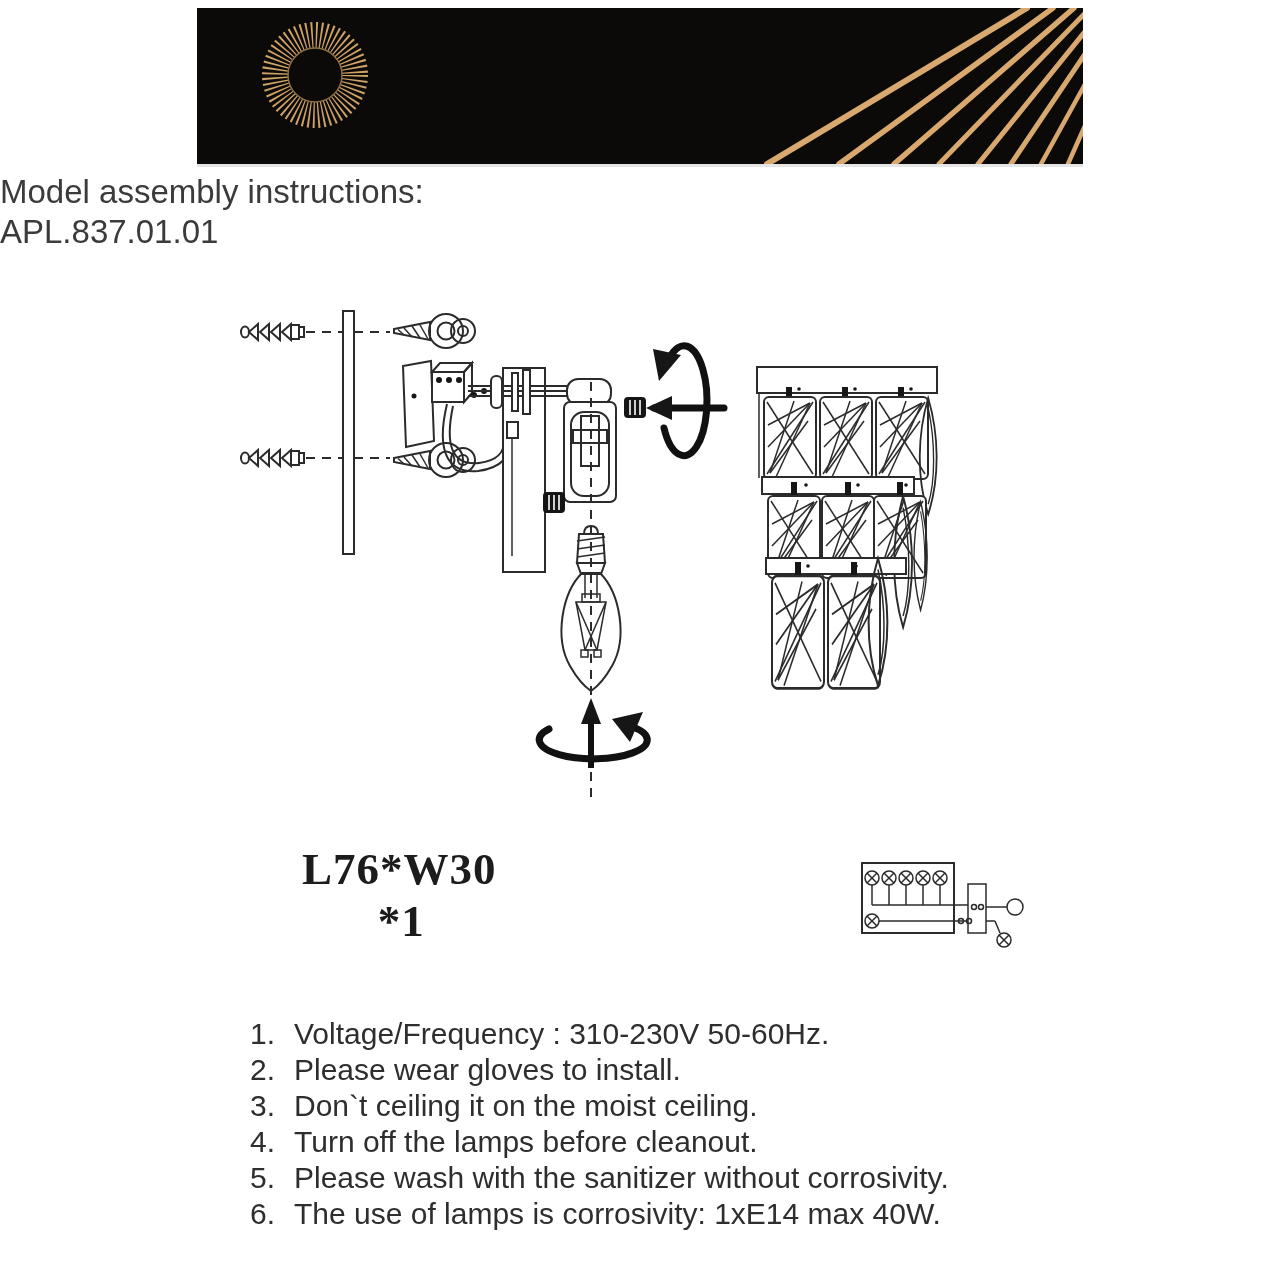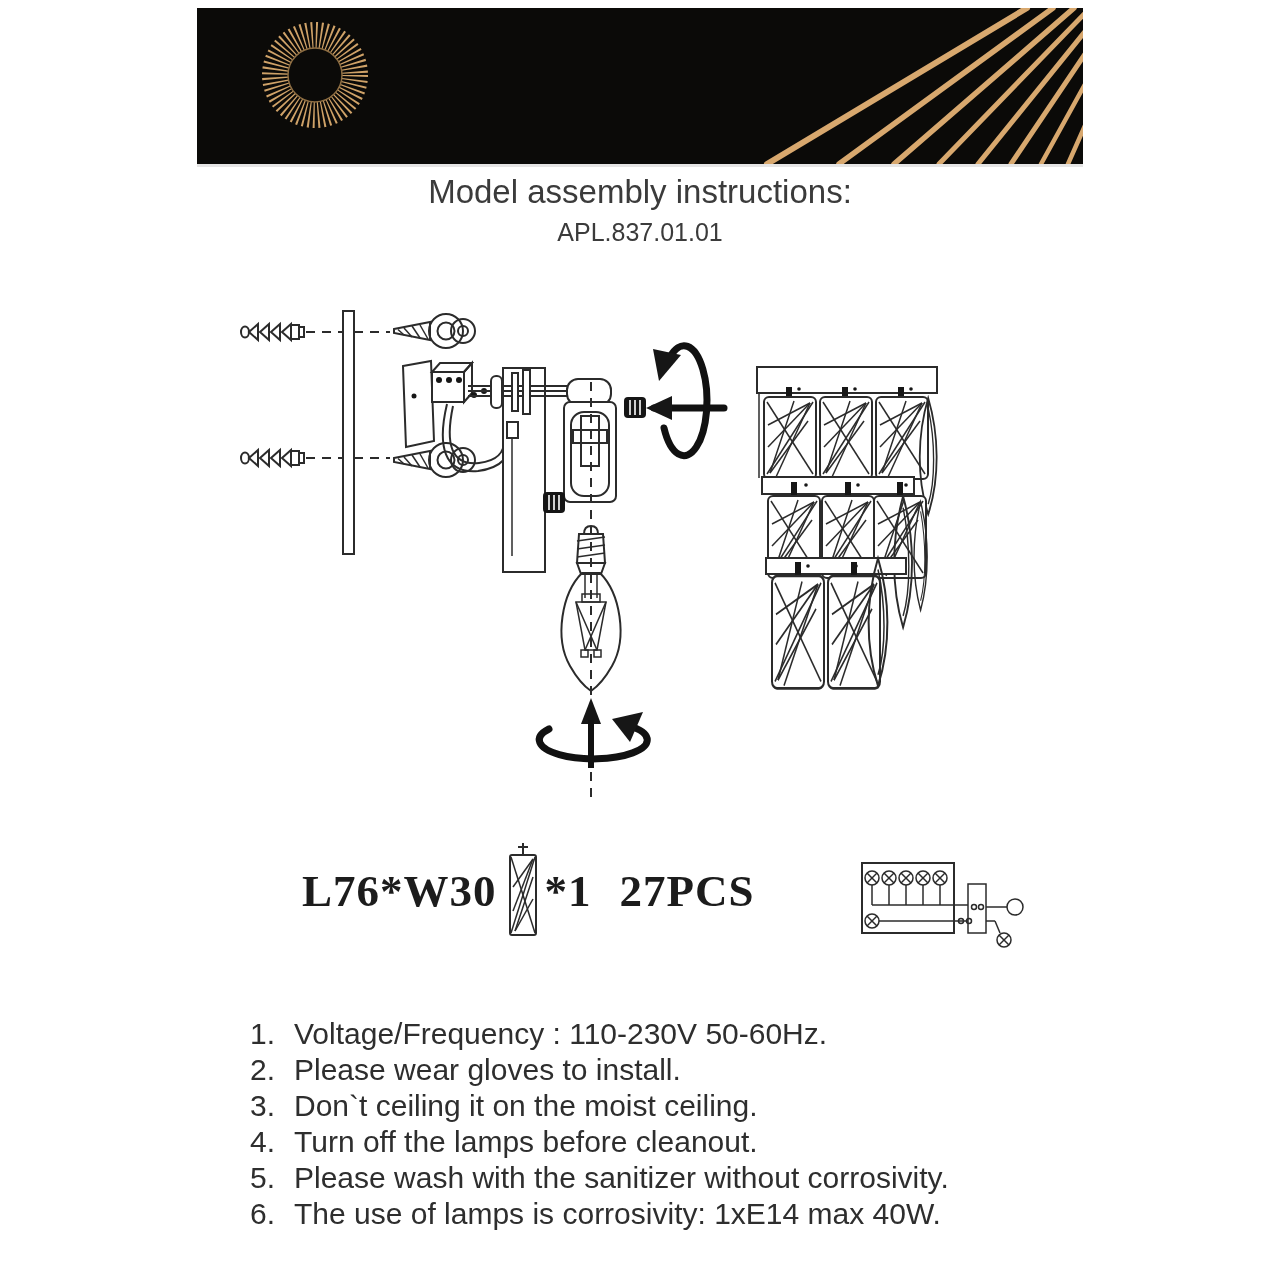--- a/index.html
+++ b/index.html
@@ -15,7 +15,7 @@
   #rays{position:absolute;left:0;top:0;width:886px;height:156px;}
 
   
-  #titleblock{position:absolute;left:0;top:172px;width:1280px;text-align:center;color:#3b3b3b;}
+  #titleblock{position:absolute;left:0;top:172px;width:1280px;text-align:left;color:#3b3b3b;}
   #titleblock .h{font-size:33px;line-height:40px;font-weight:400;}
   #titleblock .m{font-size:25px;line-height:40px;font-weight:400;}
 

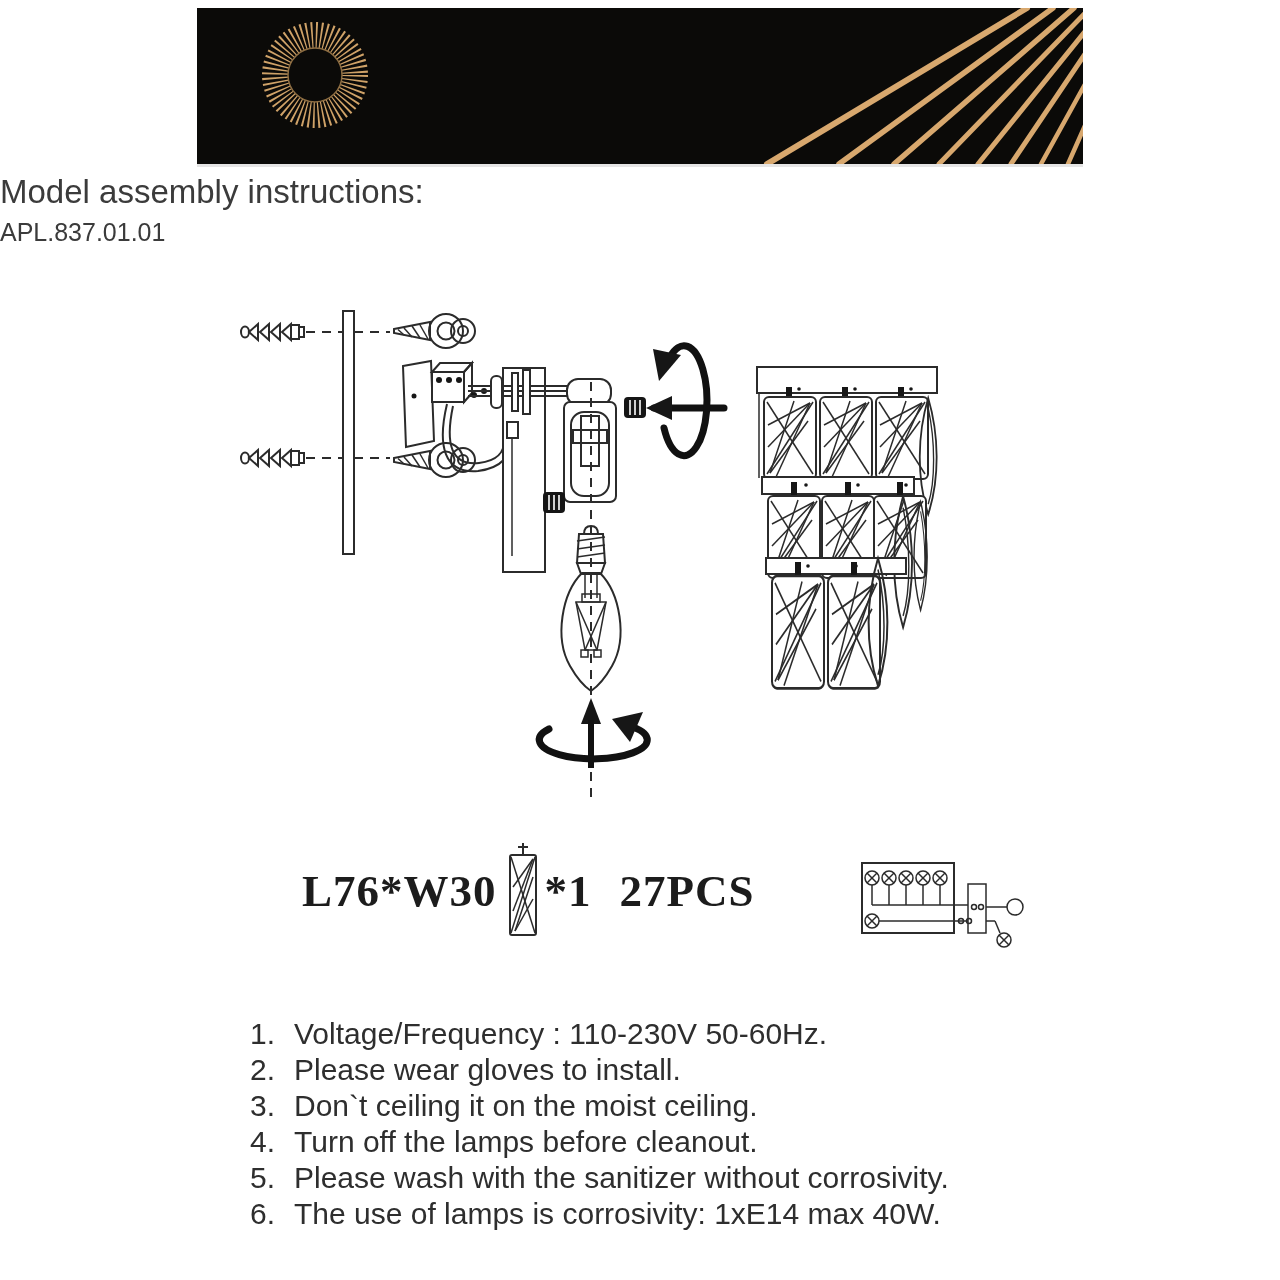--- a/index.html
+++ b/index.html
@@ -17,7 +17,7 @@
   
   #titleblock{position:absolute;left:0;top:172px;width:1280px;text-align:left;color:#3b3b3b;}
   #titleblock .h{font-size:33px;line-height:40px;font-weight:400;}
-  #titleblock .m{font-size:25px;line-height:40px;font-weight:400;}
+  #titleblock .m{font-size:33px;line-height:40px;font-weight:400;}
 
   
   #assembly{position:absolute;left:220px;top:280px;}

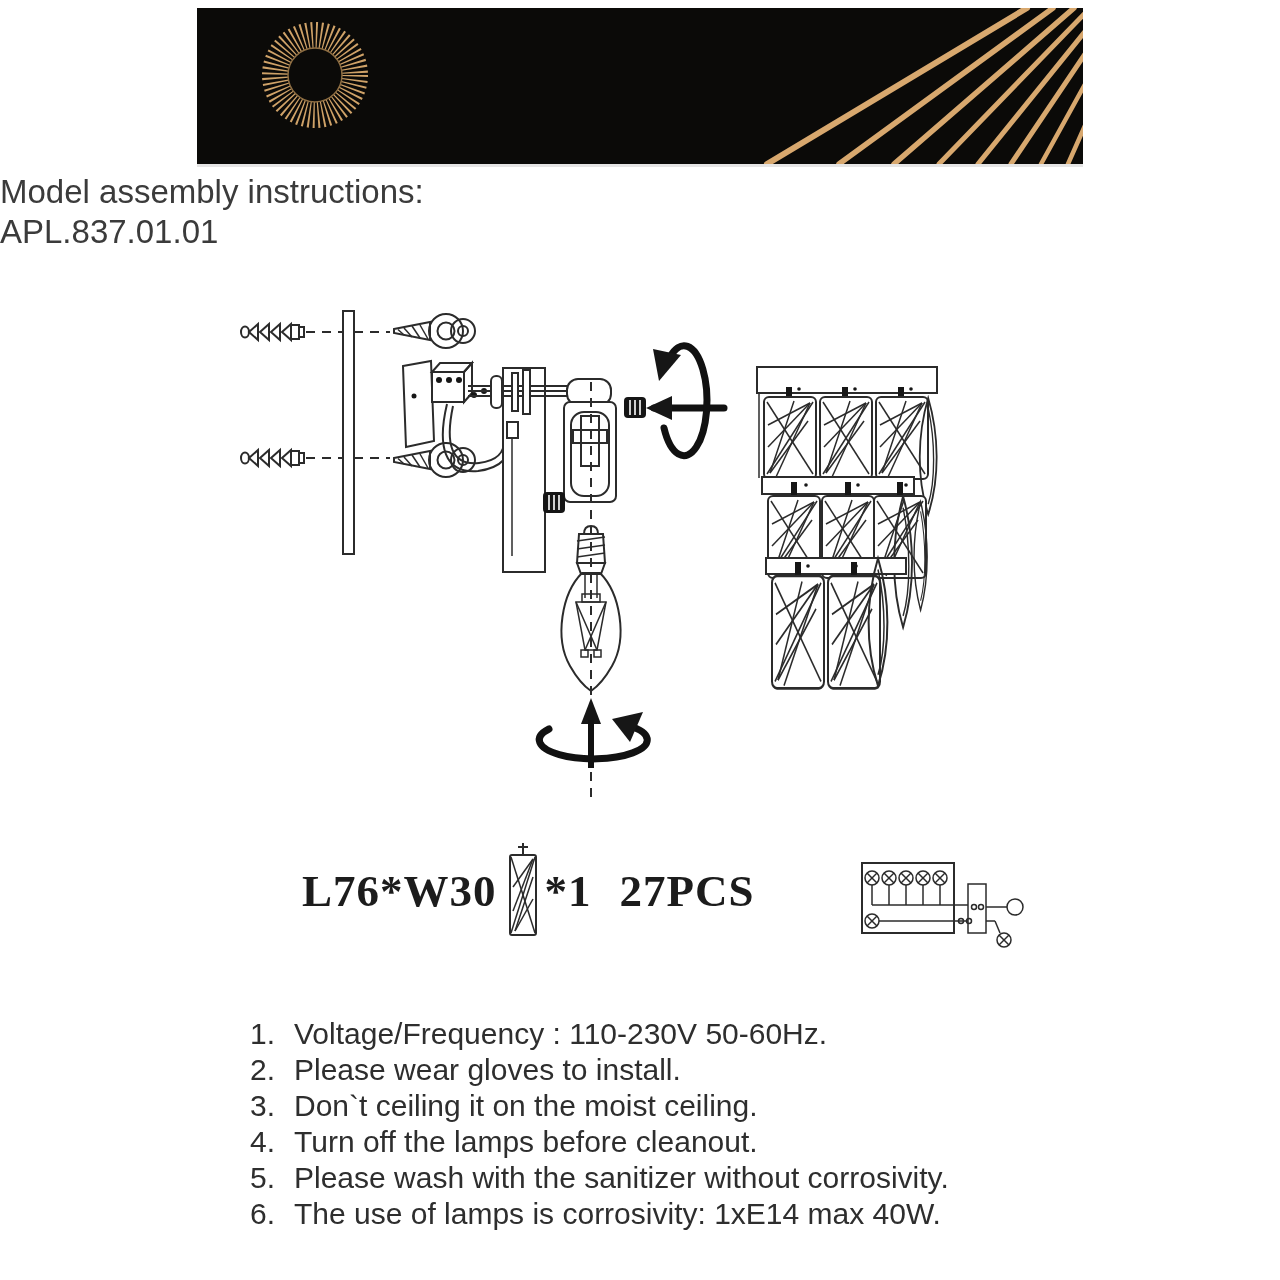--- a/index.html
+++ b/index.html
@@ -26,7 +26,7 @@
   
   #partsline{position:absolute;left:302px;top:843px;height:96px;display:flex;align-items:center;
              font-family:"Liberation Serif",serif;font-weight:600;font-size:45px;color:#1c1c1c;
-             letter-spacing:1px;}
+             letter-spacing:1px;flex-direction:column;}
   #partsline .qty{margin-left:4px;}
   #partsline .pcs{margin-left:28px;}
   #crystal-ico{margin-left:8px;}

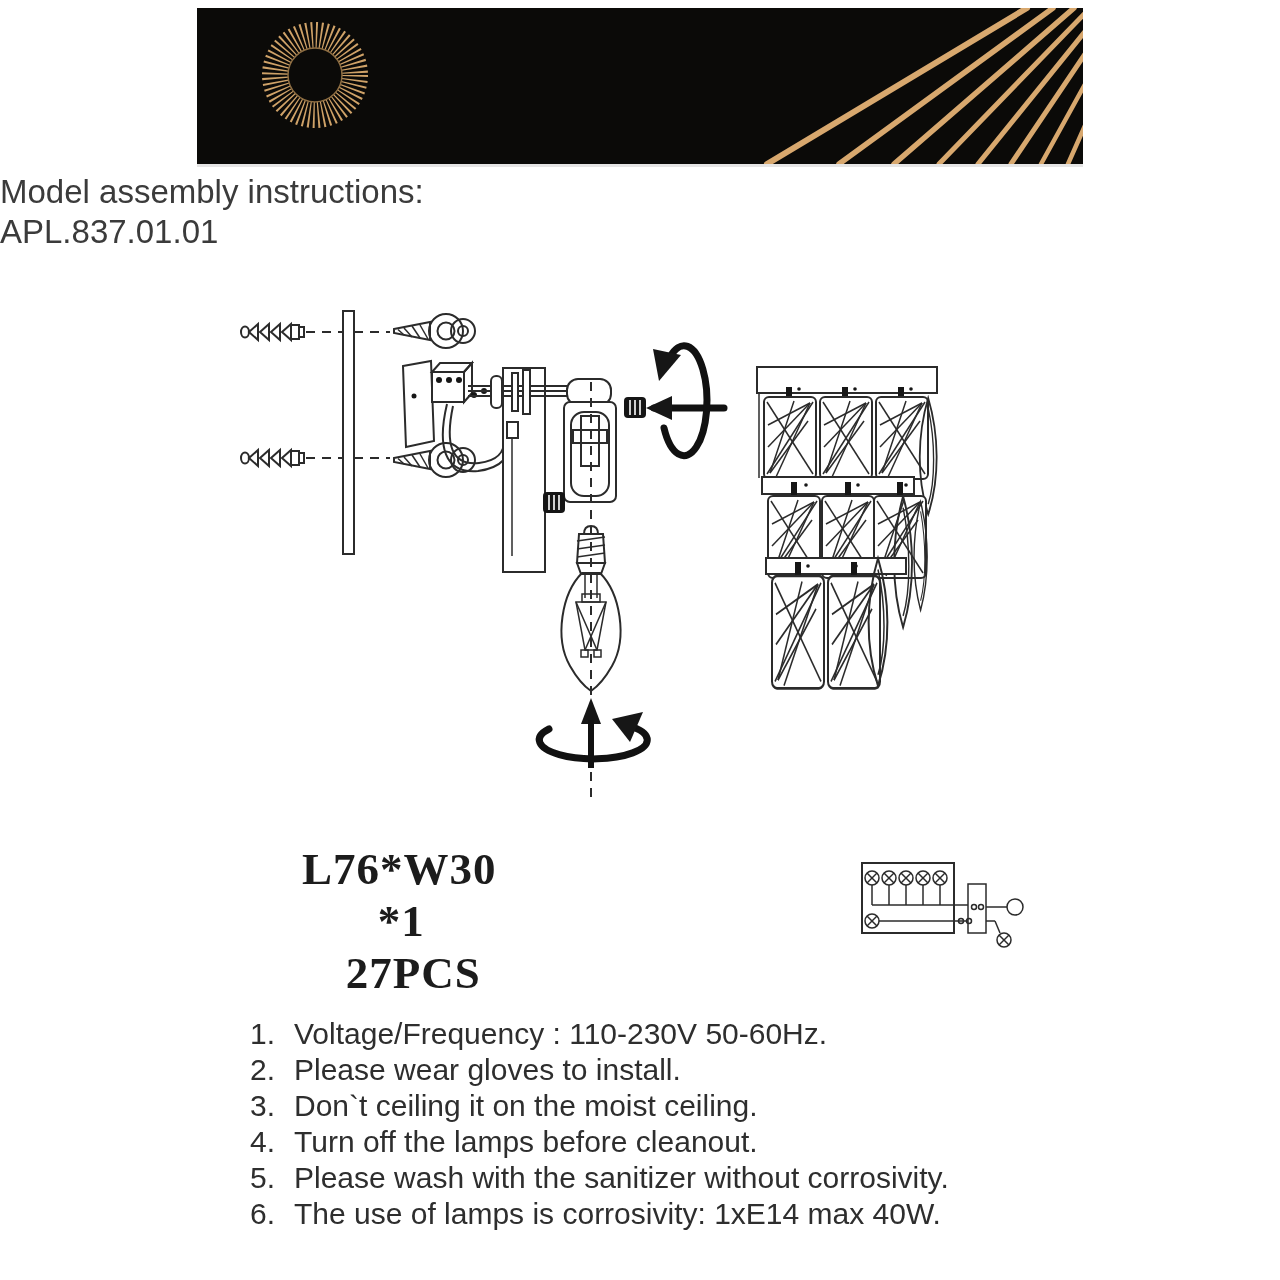--- a/index.html
+++ b/index.html
@@ -266,7 +266,6 @@
       </g>
     </svg>
     <span class="qty">*1</span>
-    <span class="pcs">27PCS</span>
   </div>
 
   <svg id="wiring" width="200" height="110" viewBox="0 0 200 110">

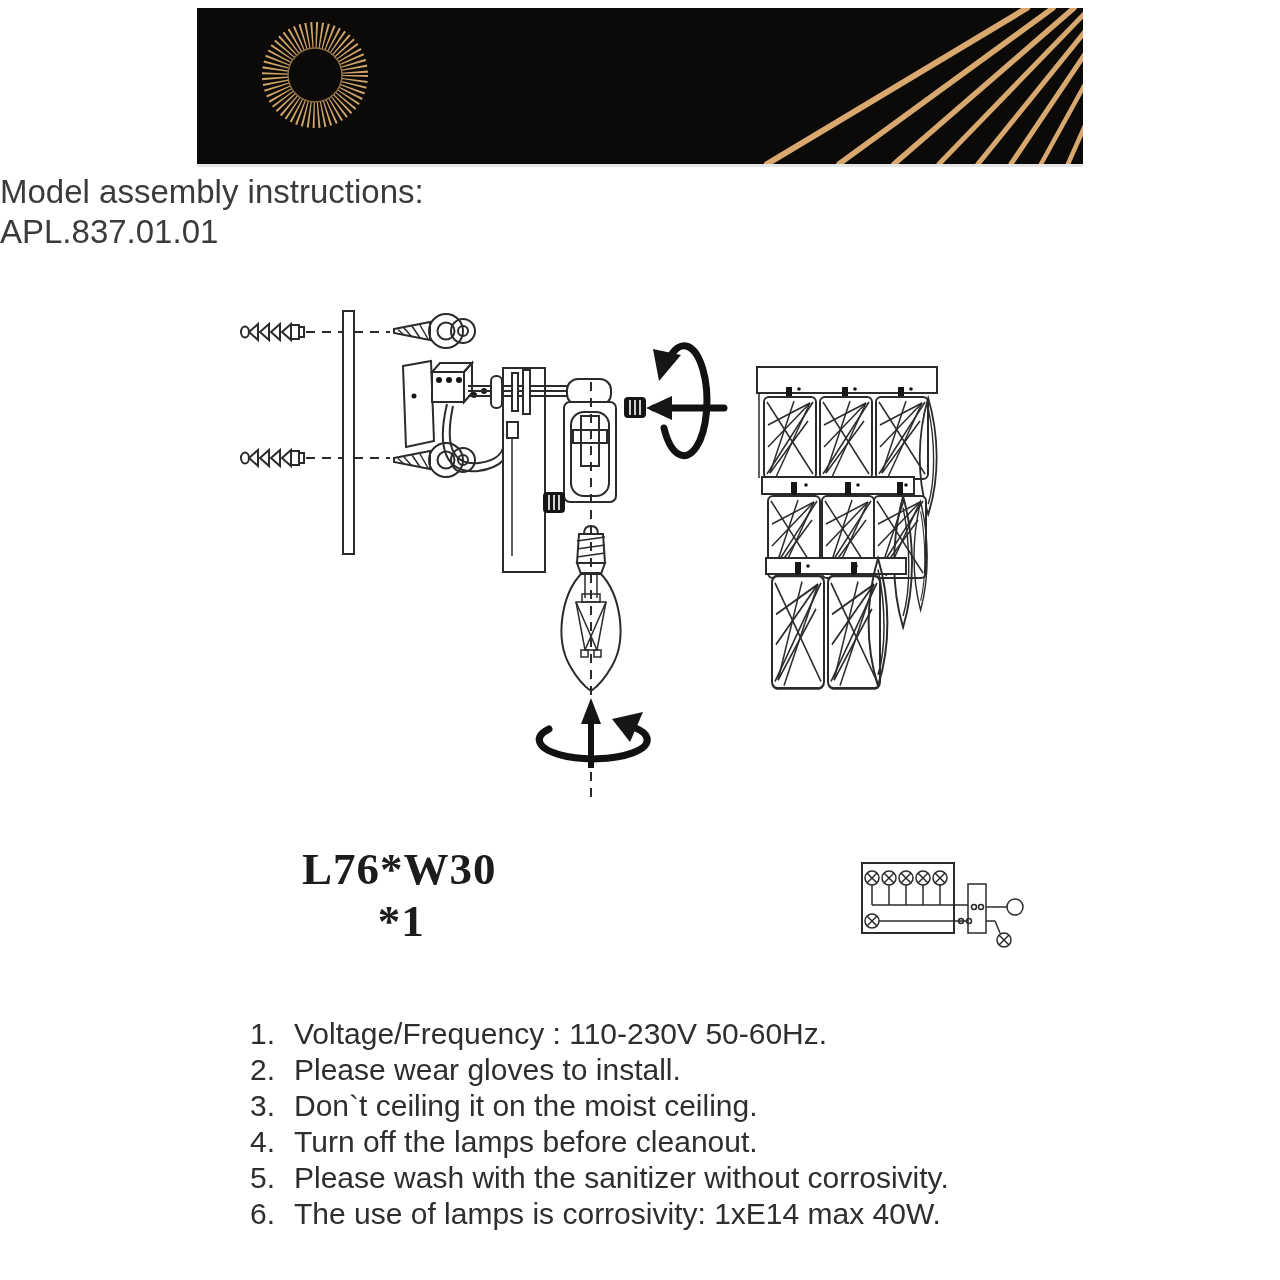--- a/index.html
+++ b/index.html
@@ -314,7 +314,7 @@
   <div id="instructions">
     <div class="ins-row">
       <span class="num">1.</span>
-      <span class="txt">Voltage/Frequency : 110-230V 50-60Hz.</span>
+      <span class="txt">Voltage/Frequency : 310-230V 50-60Hz.</span>
     </div>
     <div class="ins-row">
       <span class="num">2.</span>

